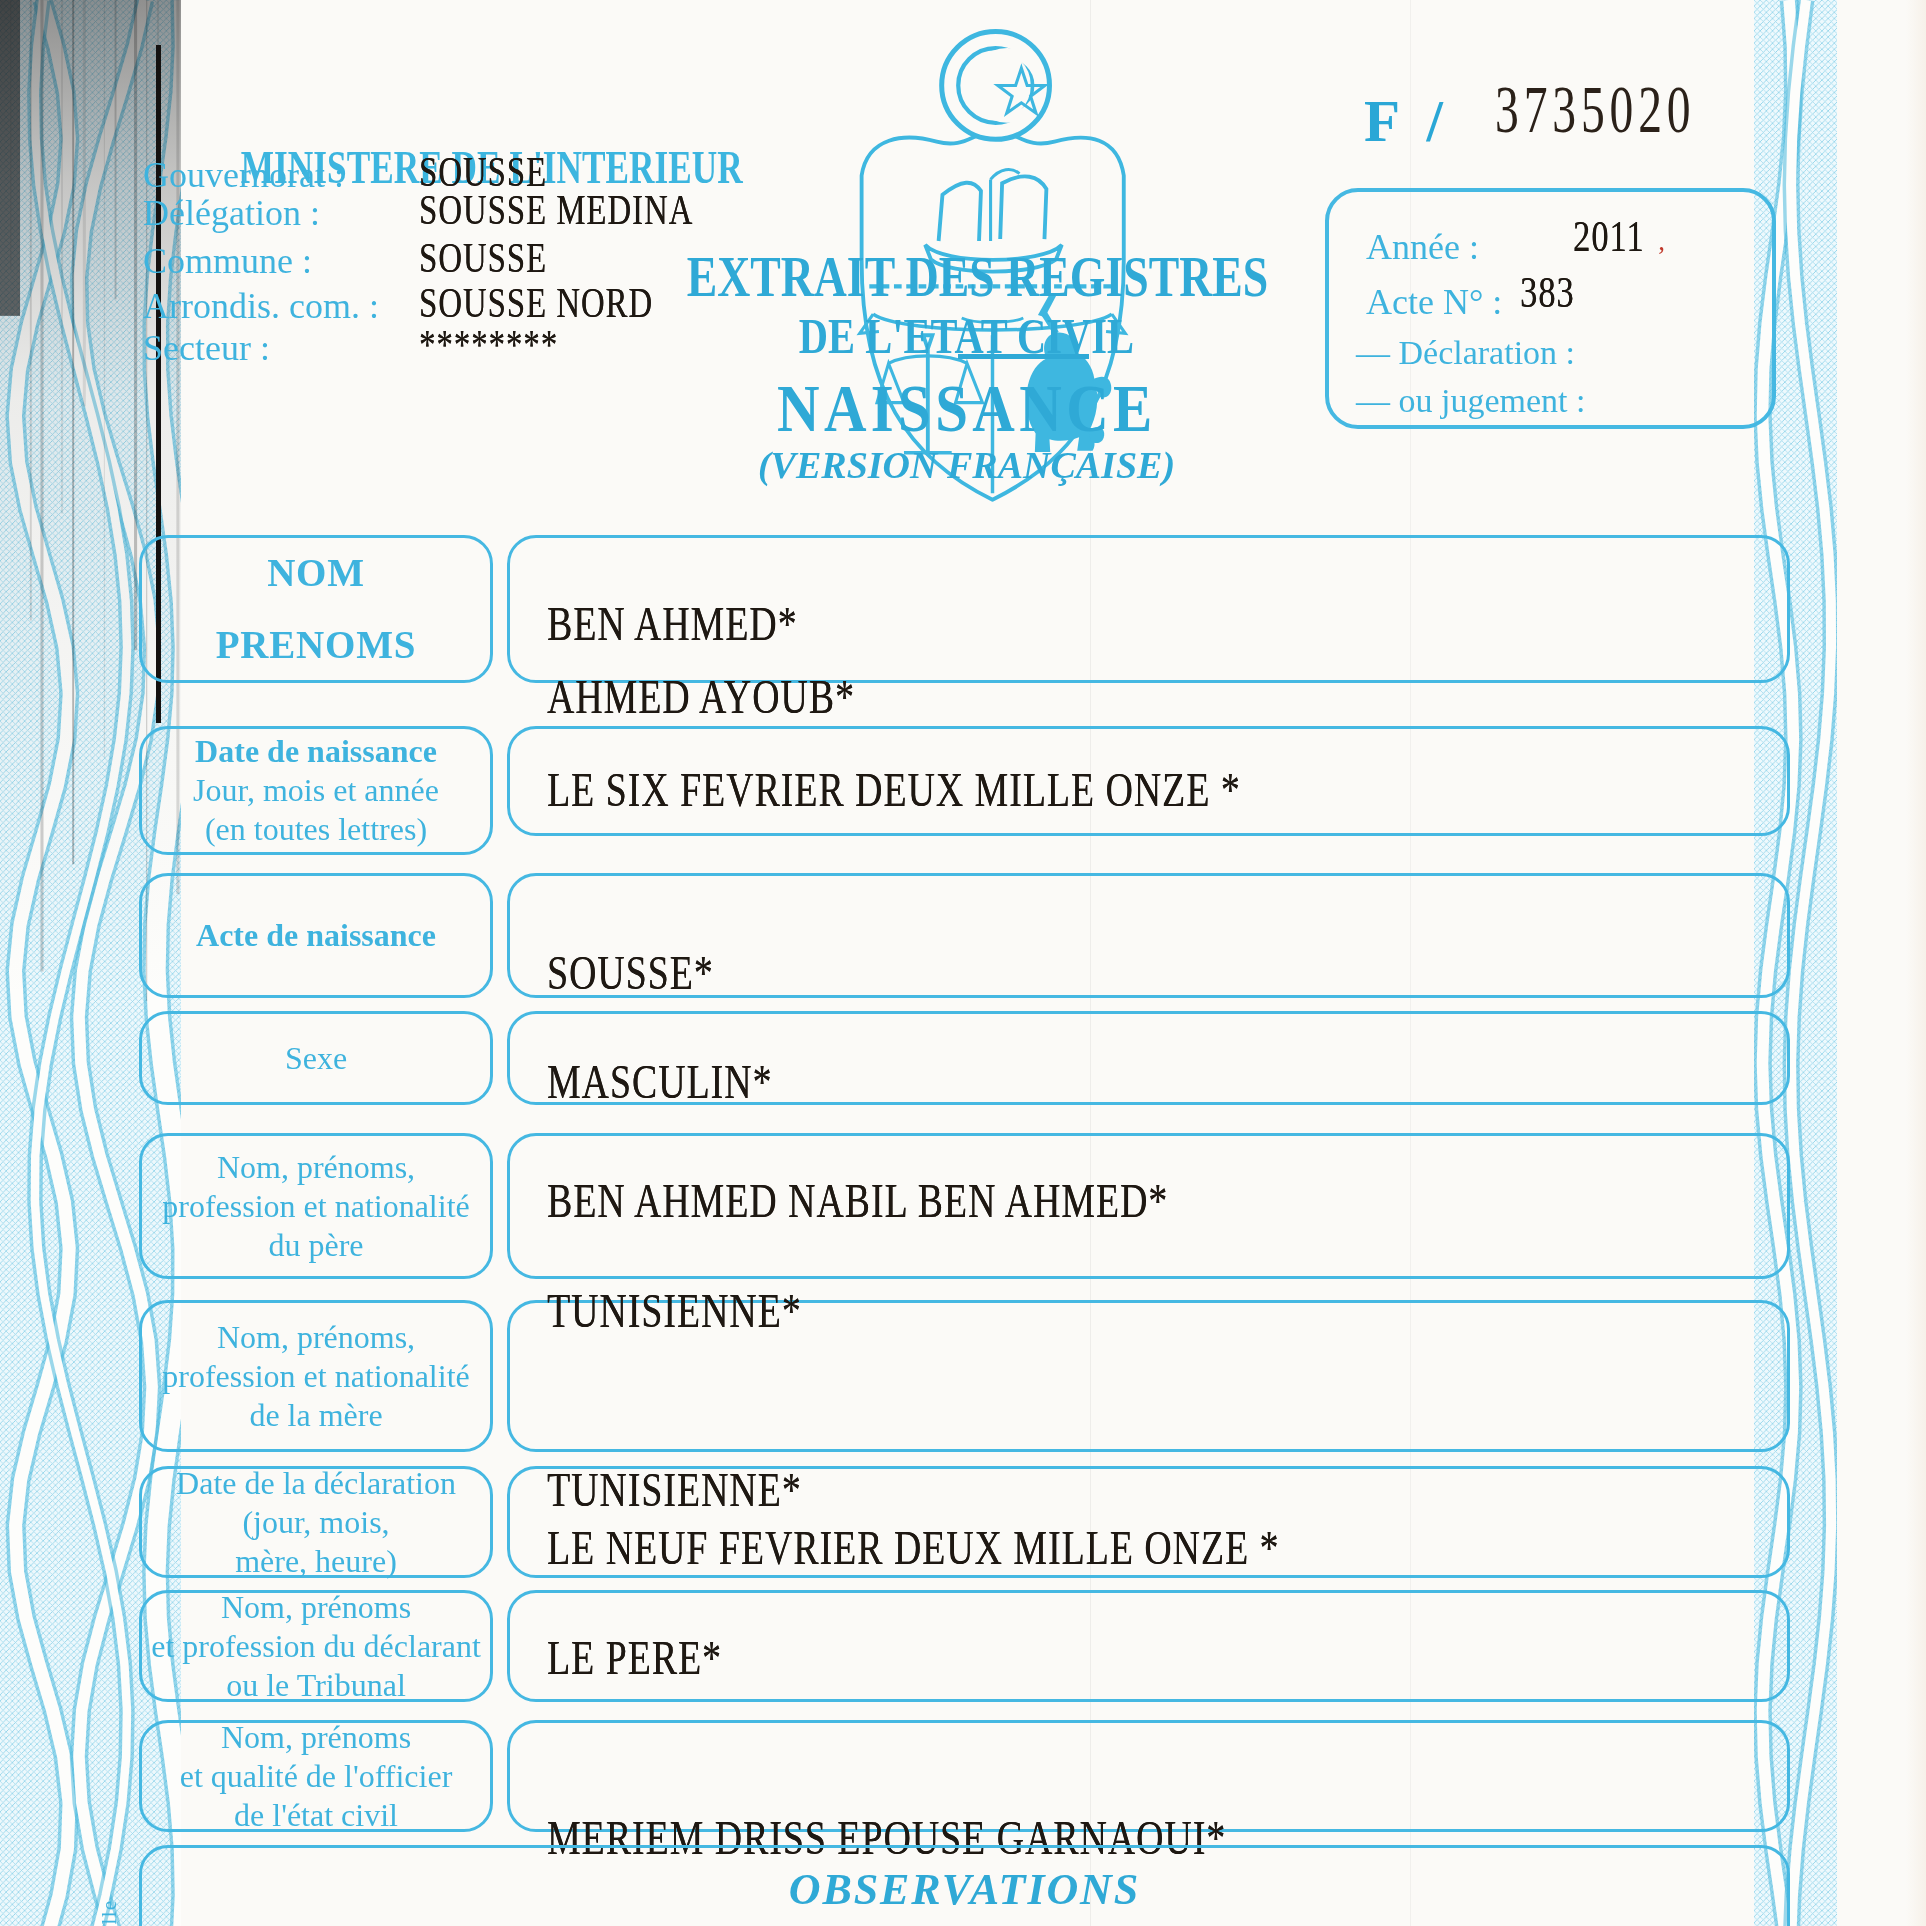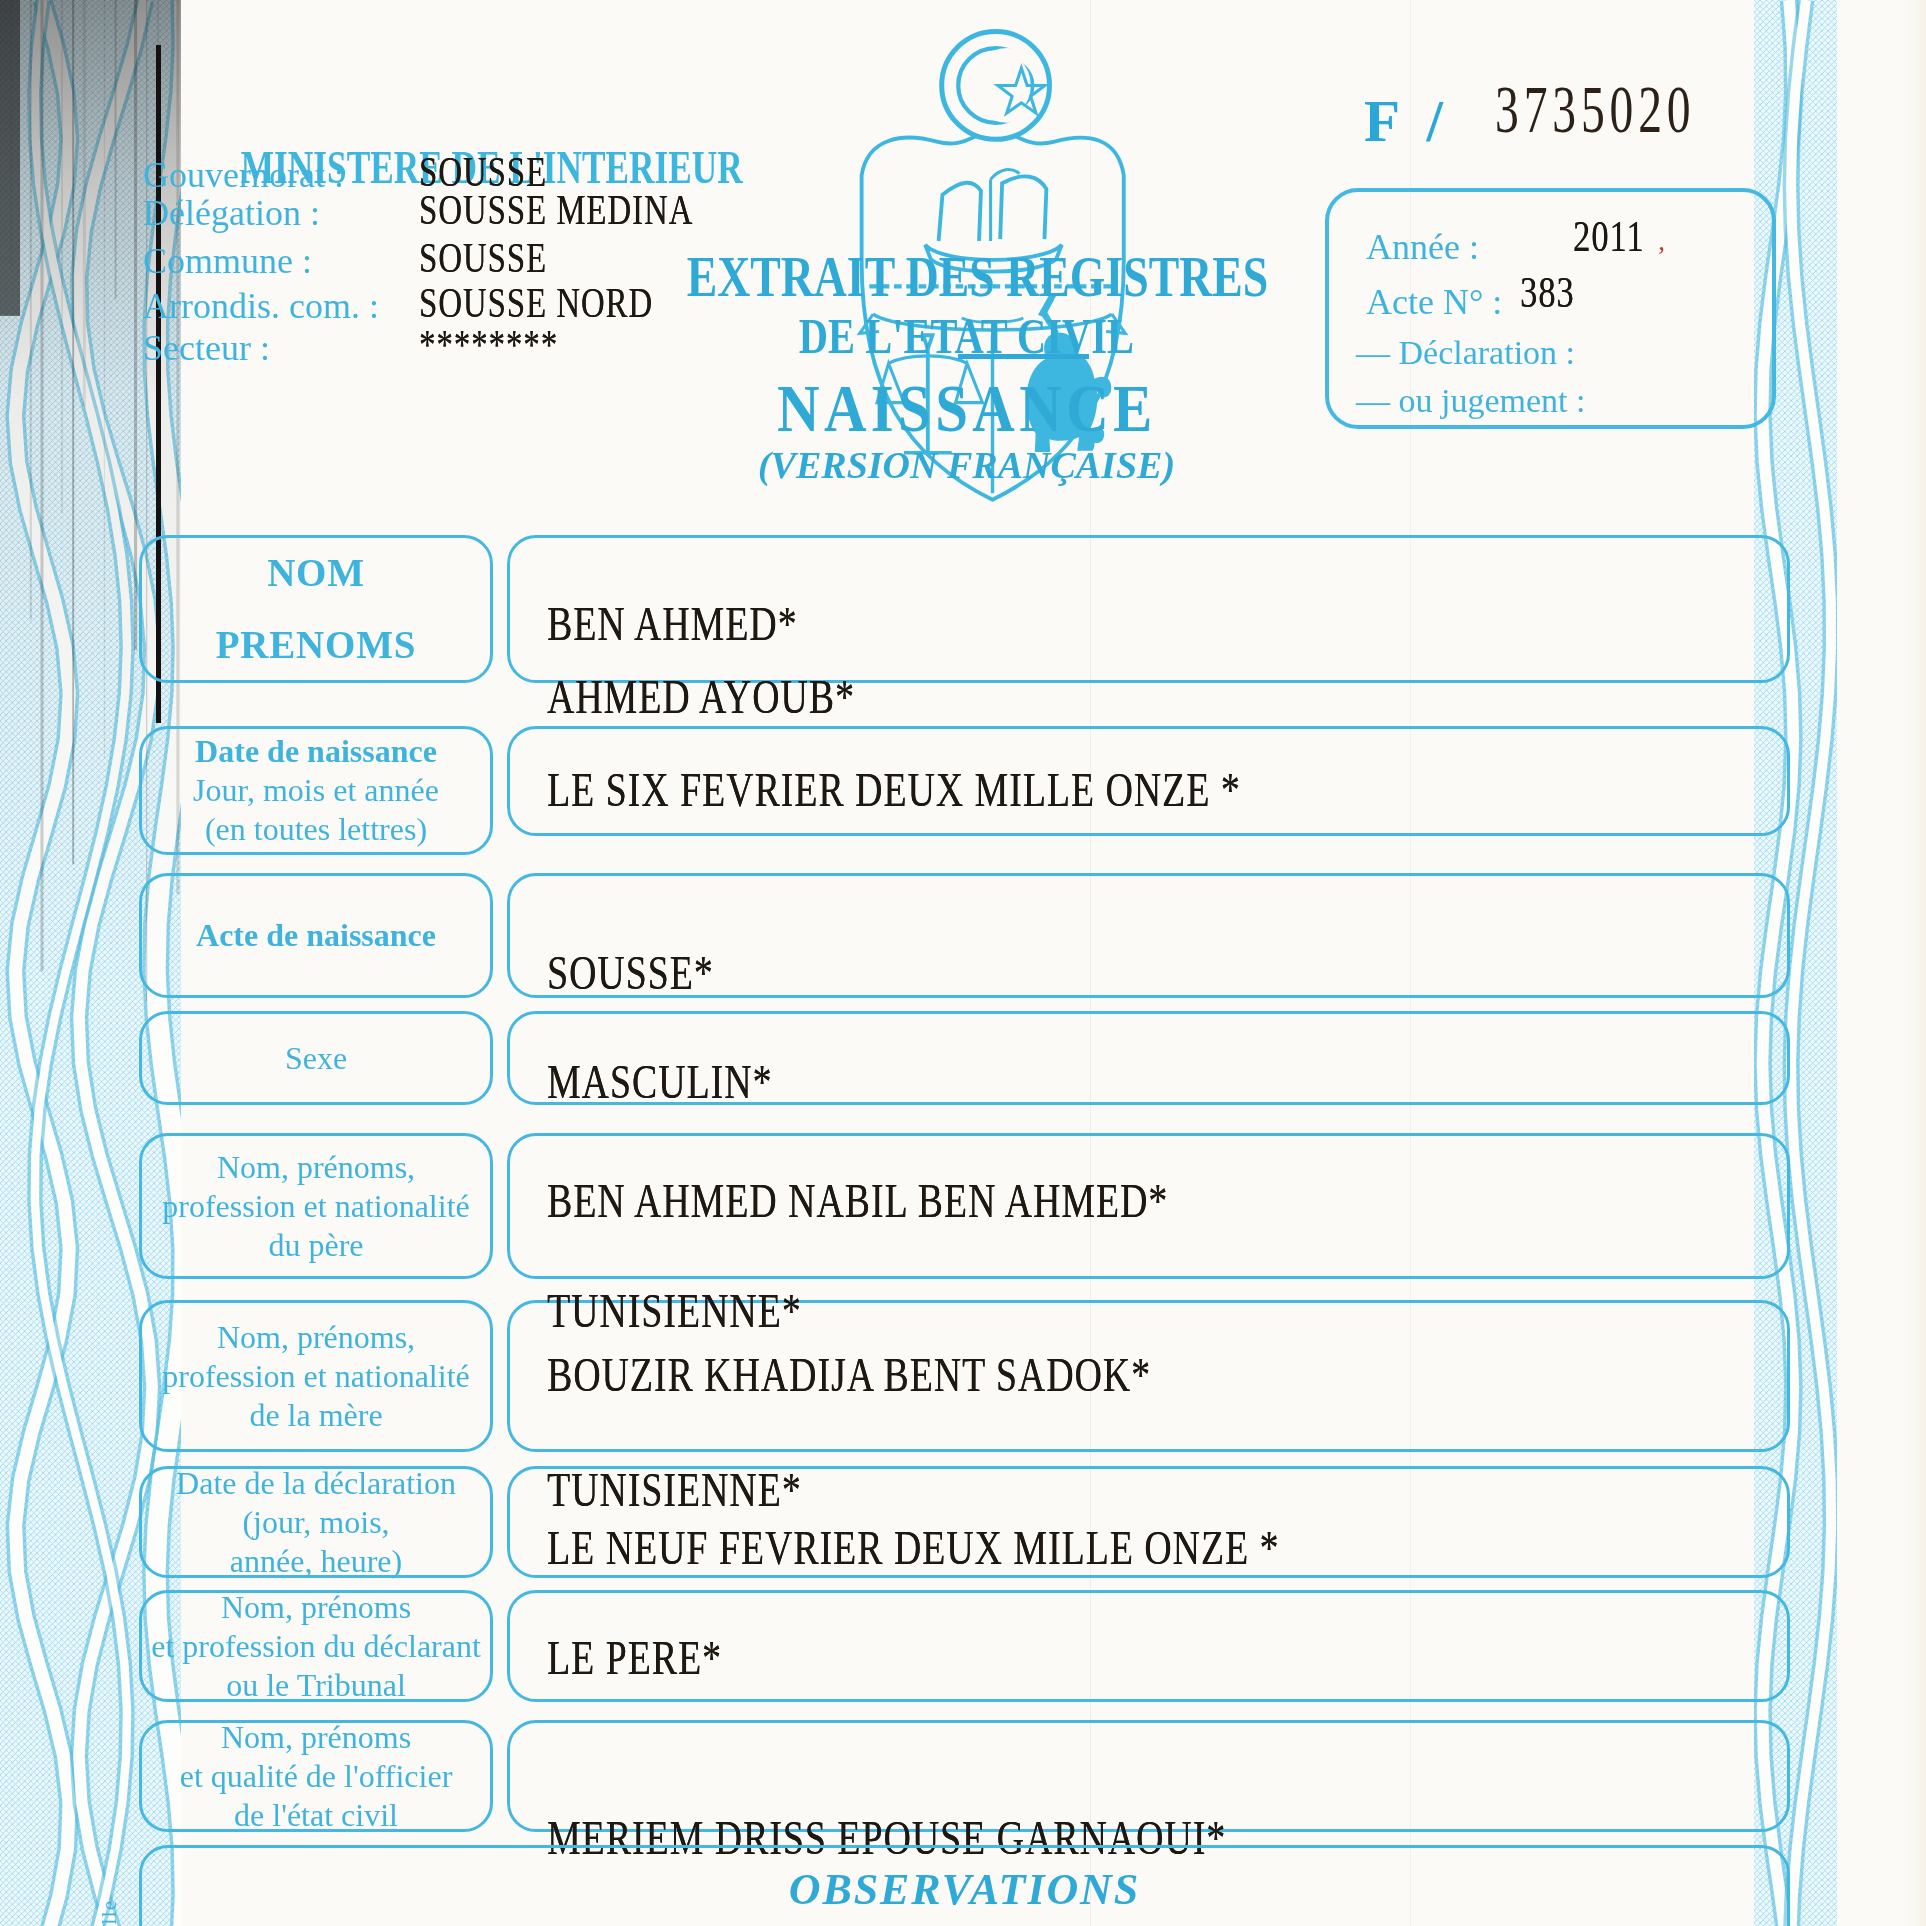--- a/index.html
+++ b/index.html
@@ -257,7 +257,6 @@
       </div>
       <div class="vbox" style="top: 1300px; height: 152px;">
         <div class="vline" style="top: -18.5px;"><span class="bval cond">TUNISIENNE*</span></div>
-        <div class="vline" style="top: 46px;"><span class="bval cond">BOUZIR KHADIJA BENT SADOK*</span></div>
       </div>
       <div class="lbox" style="top: 1466px; height: 112px;">
         <div class="ll">Date de la déclaration</div>

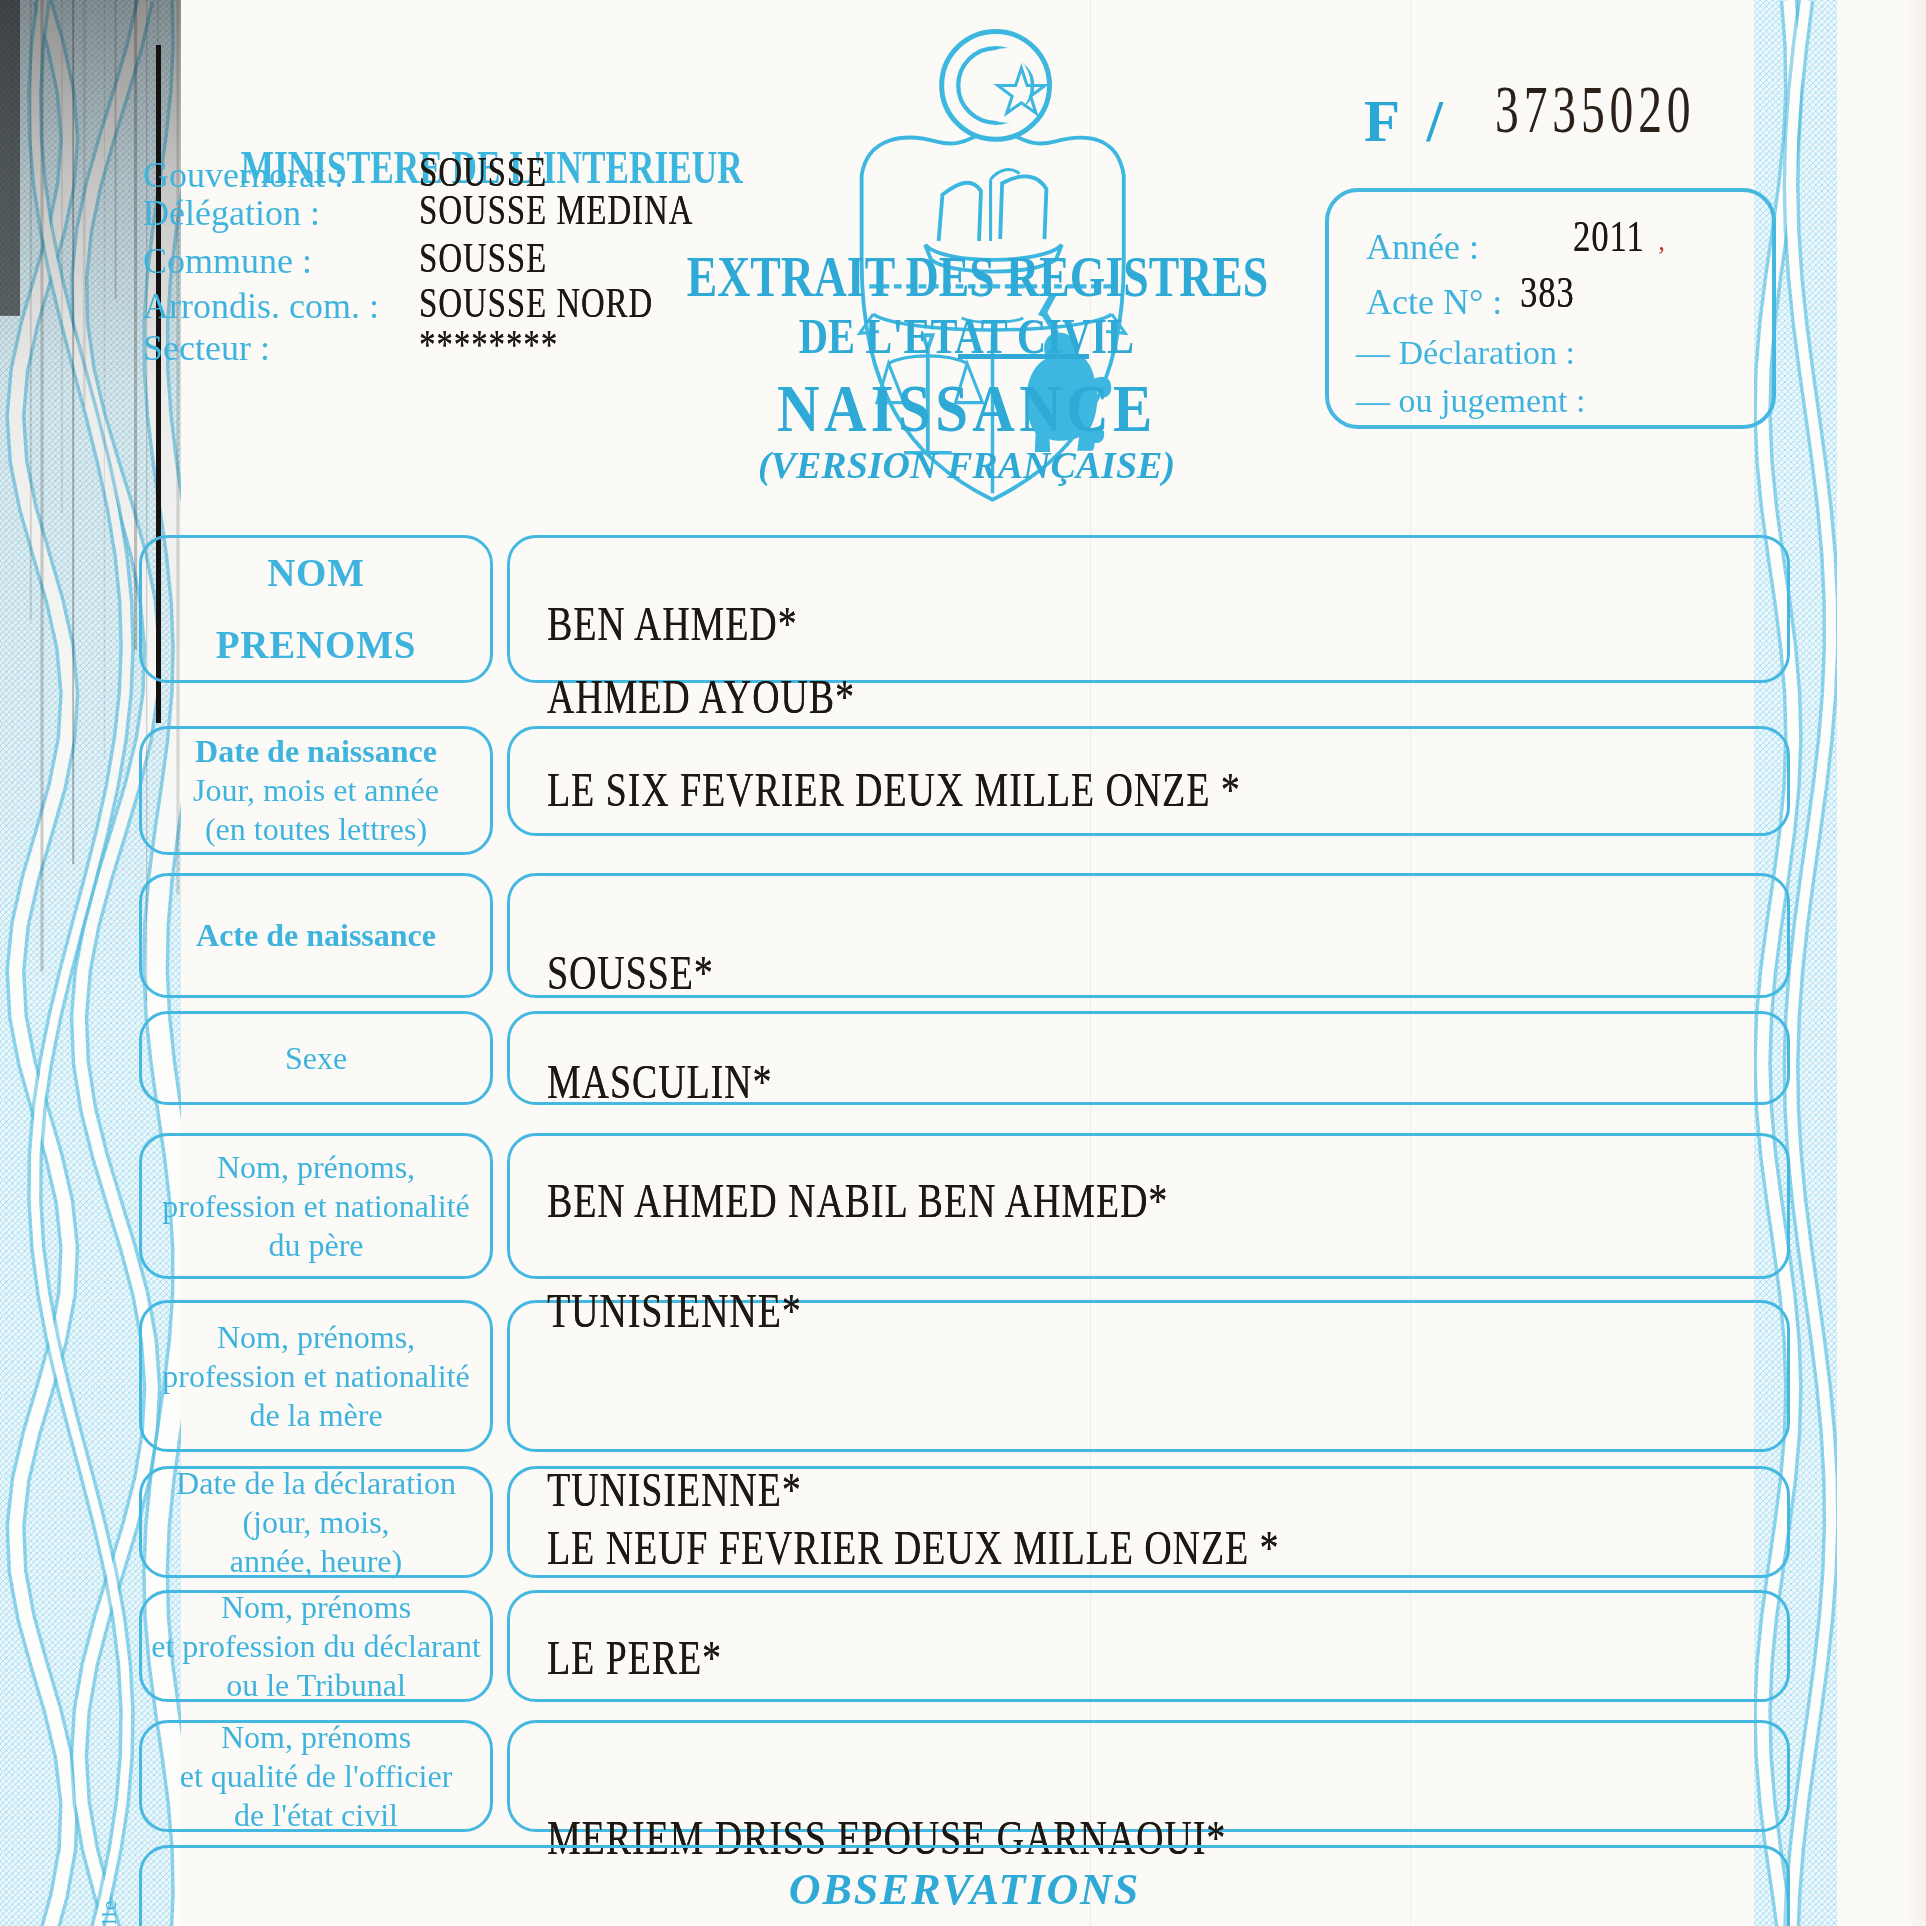--- a/index.html
+++ b/index.html
@@ -261,7 +261,7 @@
       <div class="lbox" style="top: 1466px; height: 112px;">
         <div class="ll">Date de la déclaration</div>
         <div class="ll">(jour, mois,</div>
-        <div class="ll">année, heure)</div>
+        <div class="ll">mère, heure)</div>
       </div>
       <div class="vbox" style="top: 1466px; height: 112px;">
         <div class="vline" style="top: -4.6px;"><span class="bval cond">TUNISIENNE*</span></div>

